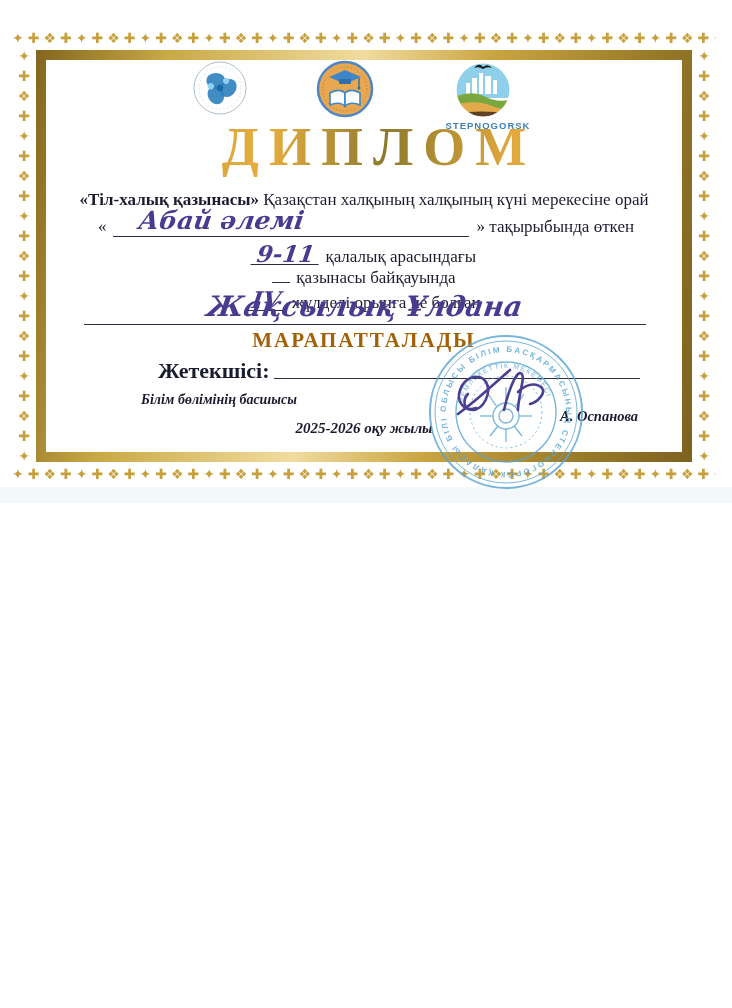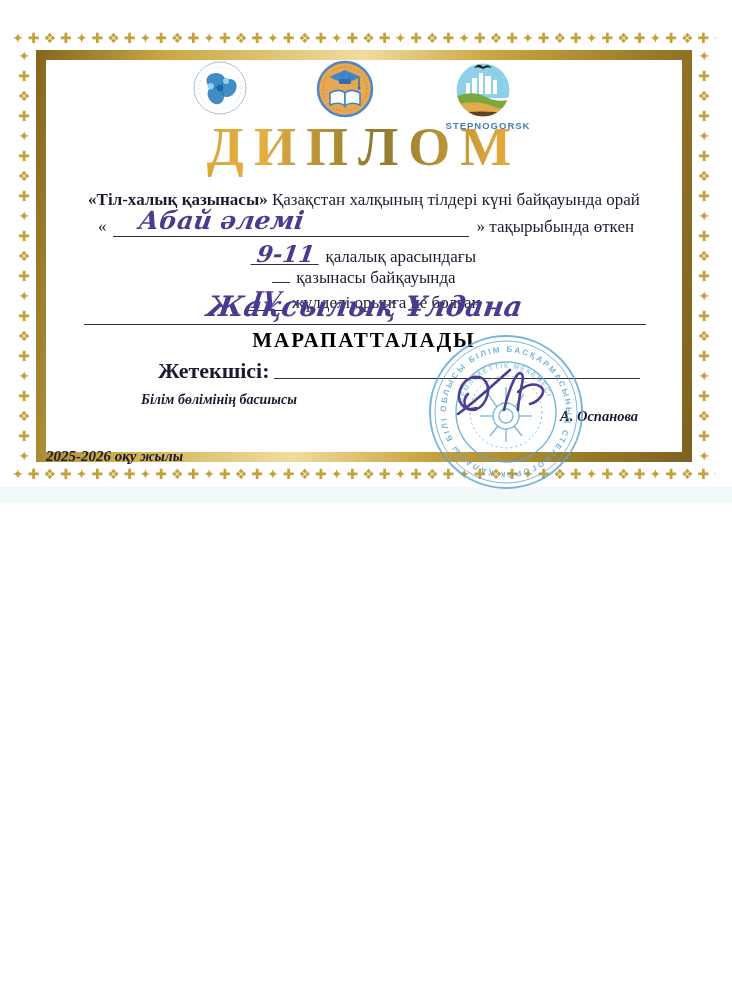--- a/index.html
+++ b/index.html
@@ -41,7 +41,7 @@
          font-size:54px;font-weight:bold;letter-spacing:10px;
          background:linear-gradient(93deg,#7d661f 0%,#caa23c 16%,#e7ad3f 34%,
                     #8d7a2e 52%,#e2a93c 72%,#b08a2c 88%,#8d6f22 100%);
-         -webkit-background-clip:text;background-clip:text;color:transparent;
+         -webkit-background-clip:text;background-clip:text;color:transparent;padding-left:15px;
          -webkit-text-fill-color:transparent;}
 
   .line1{position:absolute;left:0;top:130px;width:100%;text-align:center;font-size:17px;}

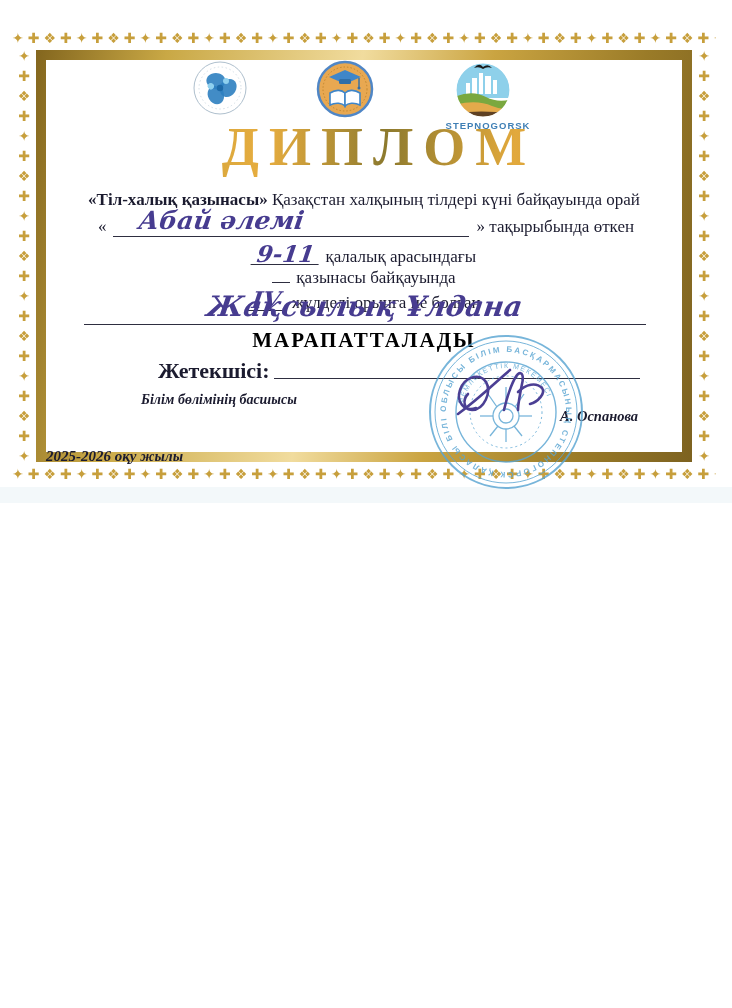--- a/index.html
+++ b/index.html
@@ -173,7 +173,7 @@
           <div class="title">ДИПЛОМ</div>
 
           <div class="line1">
-            <b>«Тіл-халық қазынасы»</b><span> Қазақстан халқының тілдері күні байқауында орай</span>
+            <b>«Тіл-халық қазынасы»</b><span> Қазақстан халқының халқының күні мерекесіне орай</span>
           </div>
 
           <div class="theme-row">

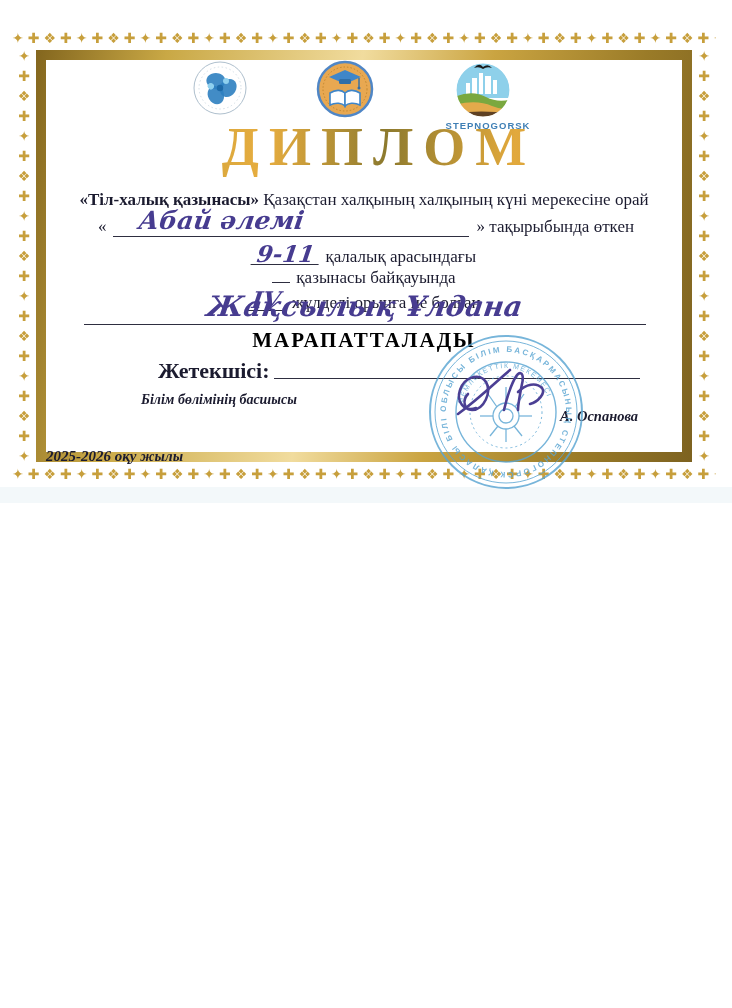--- a/index.html
+++ b/index.html
@@ -72,7 +72,7 @@
   .name-hand{font-size:28px;position:relative;top:-2px;white-space:nowrap;}
 
   .awarded{position:absolute;left:0;top:268px;width:100%;text-align:center;
-           font-size:21px;font-weight:bold;letter-spacing:2px;color:#000000;}
+           font-size:21px;font-weight:bold;letter-spacing:2px;color:#a16207;}
 
   .sup-label{position:absolute;left:112px;top:298px;font-size:22px;font-weight:bold;}
   .sup-line{position:absolute;left:228px;right:42px;top:300px;height:18px;

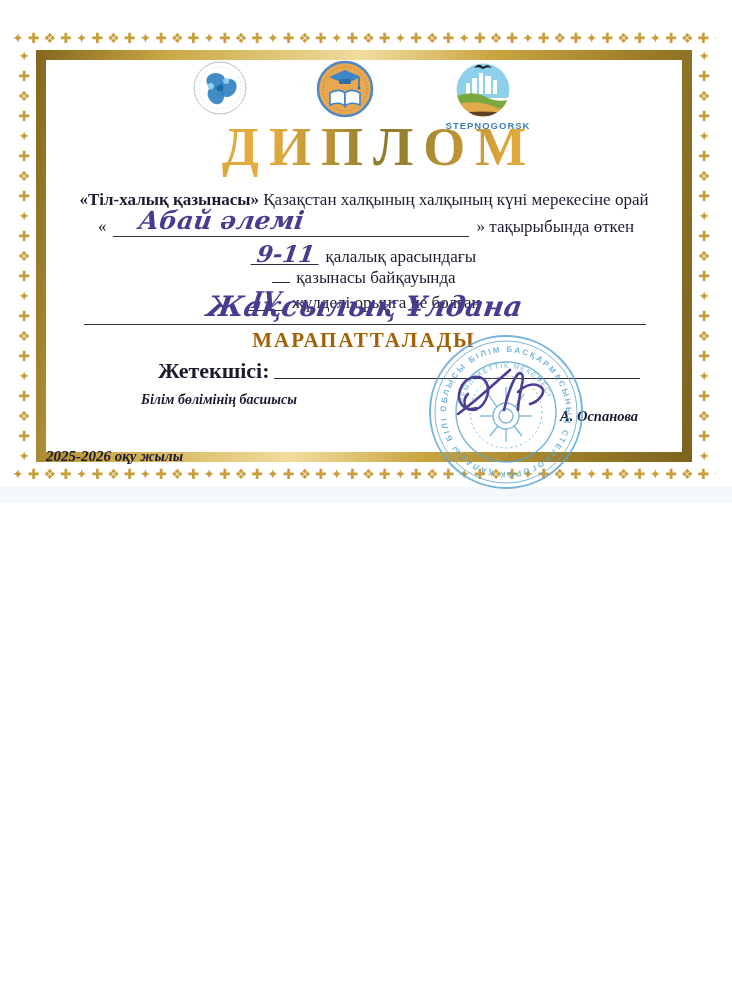--- a/index.html
+++ b/index.html
@@ -82,8 +82,8 @@
               font-style:italic;margin-left:31px;}
   .signer-name{position:absolute;left:514px;top:348px;font-size:14.5px;font-weight:bold;
                font-style:italic;}
-  .year{position:absolute;left:0;top:360px;width:100%;font-size:15px;
-        font-weight:bold;font-style:italic;margin-top:28px;}
+  .year{position:absolute;left:0;top:360px;width:100%;text-align:center;font-size:15px;
+        font-weight:bold;font-style:italic;}
 
   
   .stamp{position:absolute;left:414px;top:306px;width:160px;height:160px;opacity:0.82;z-index:3;}

